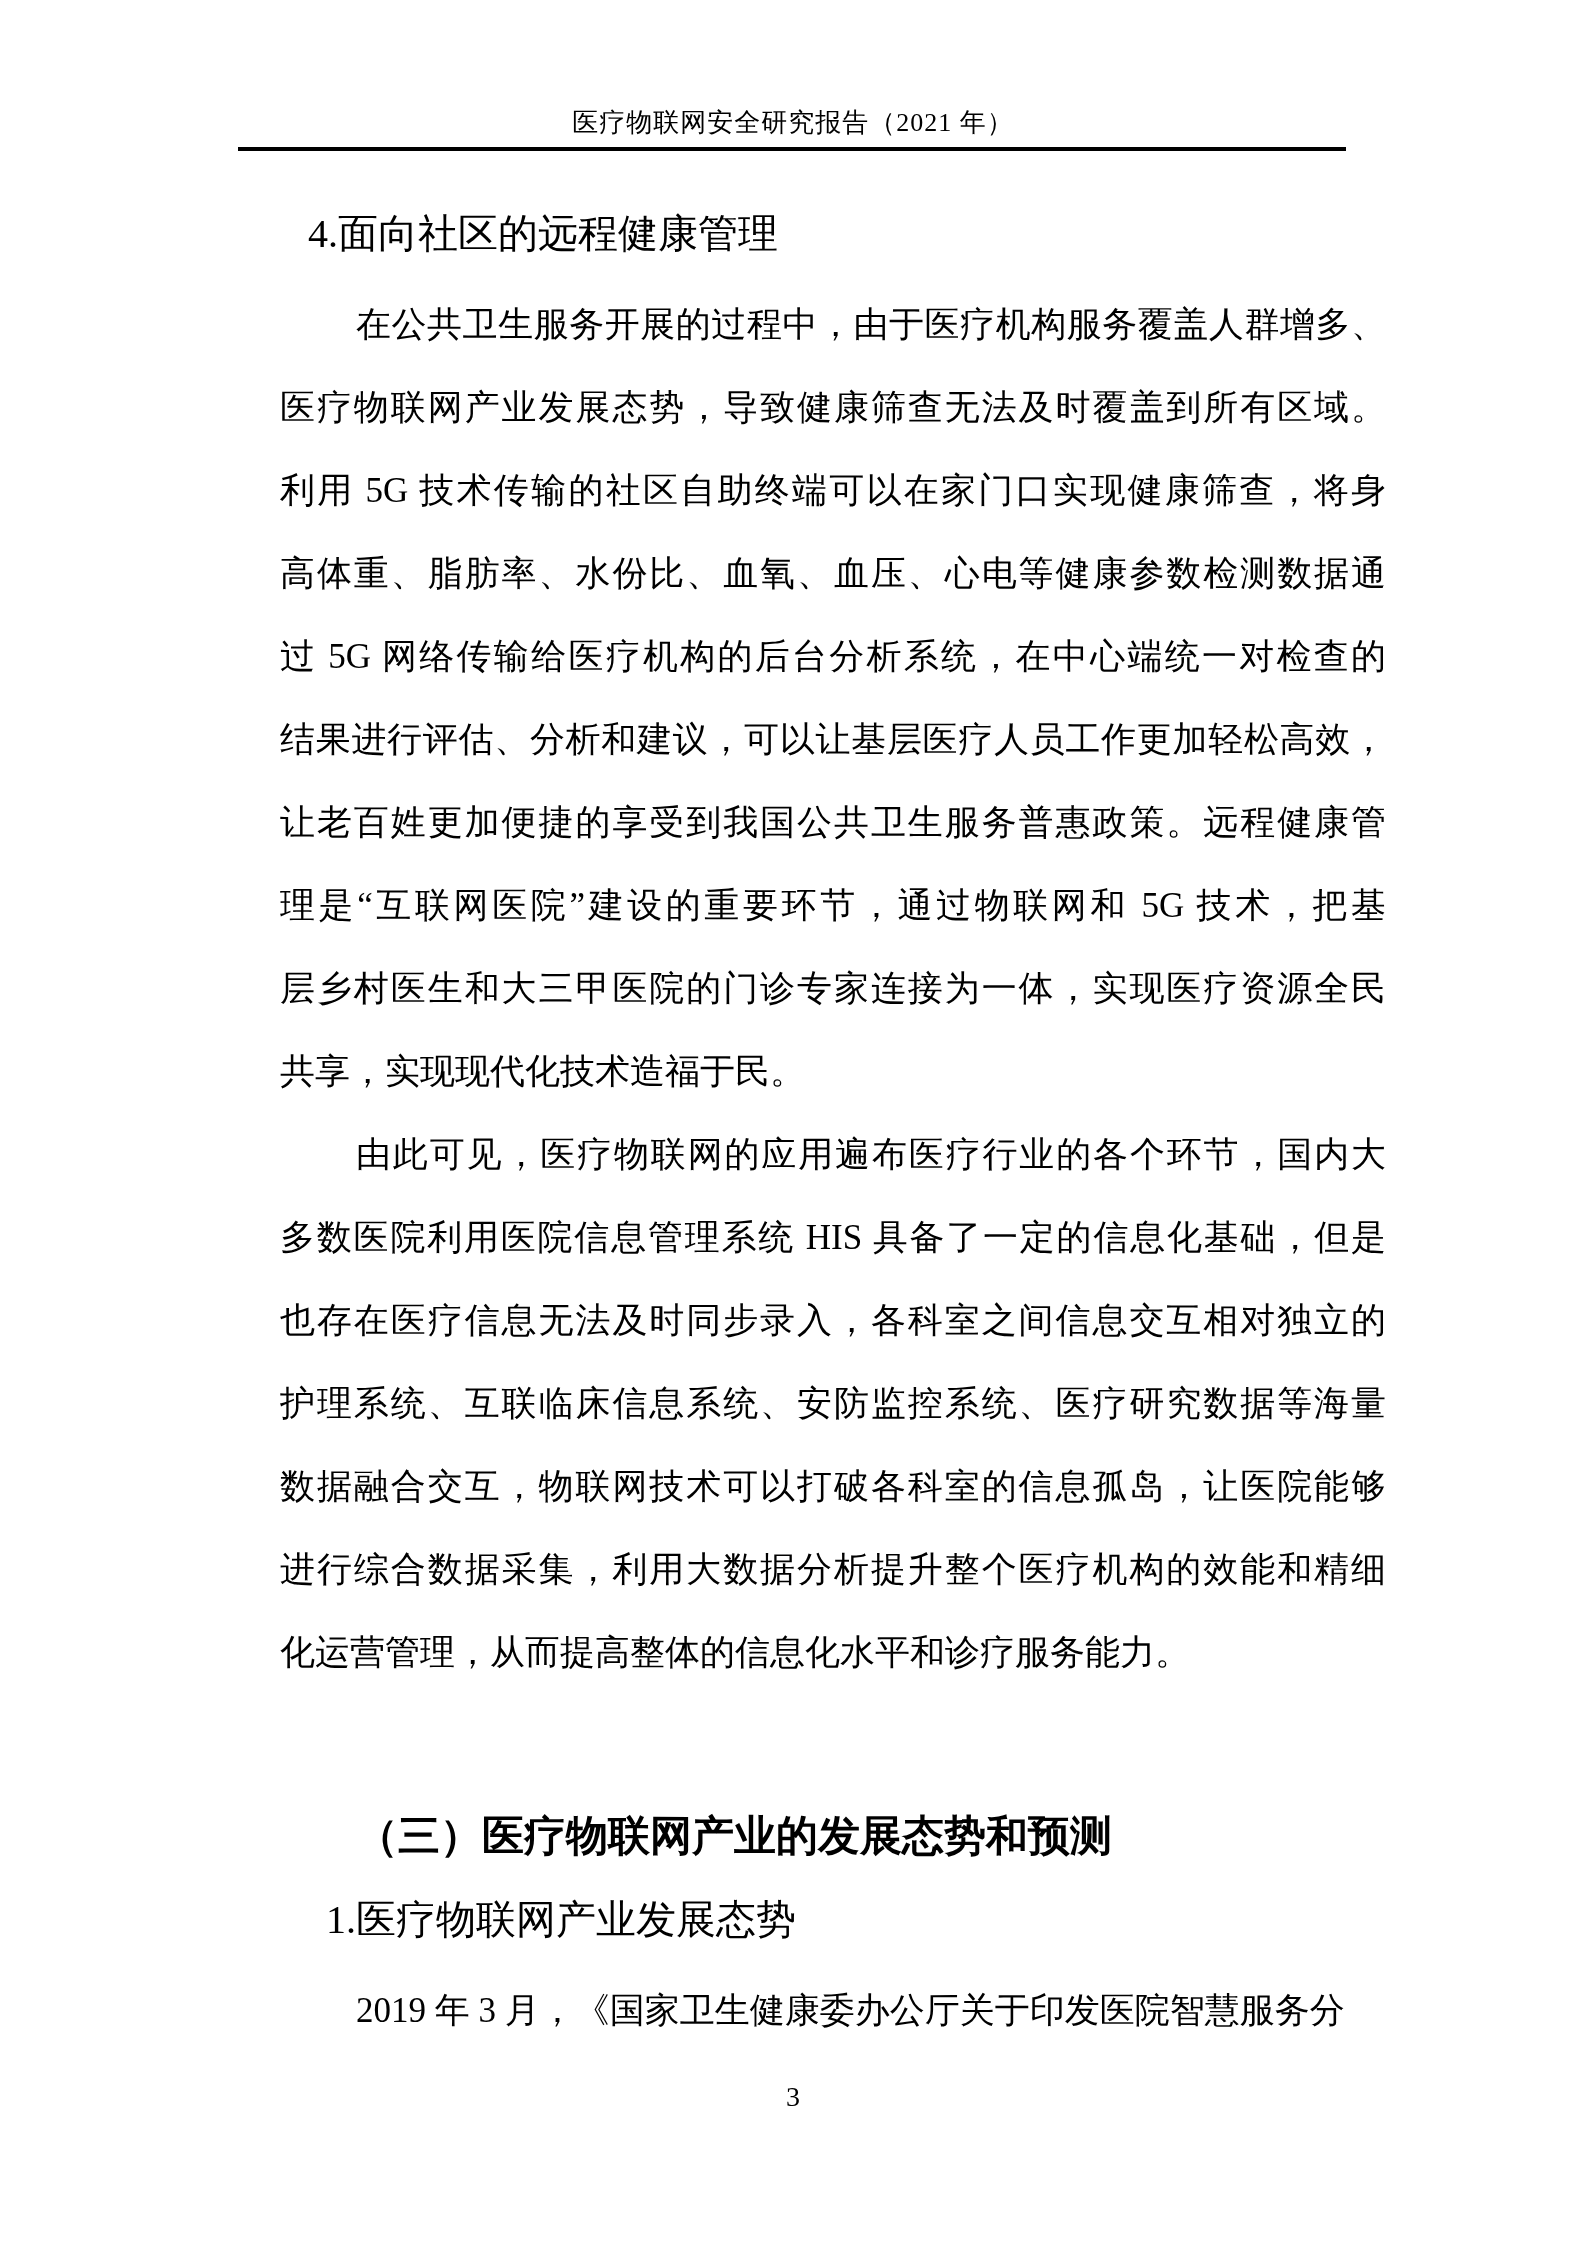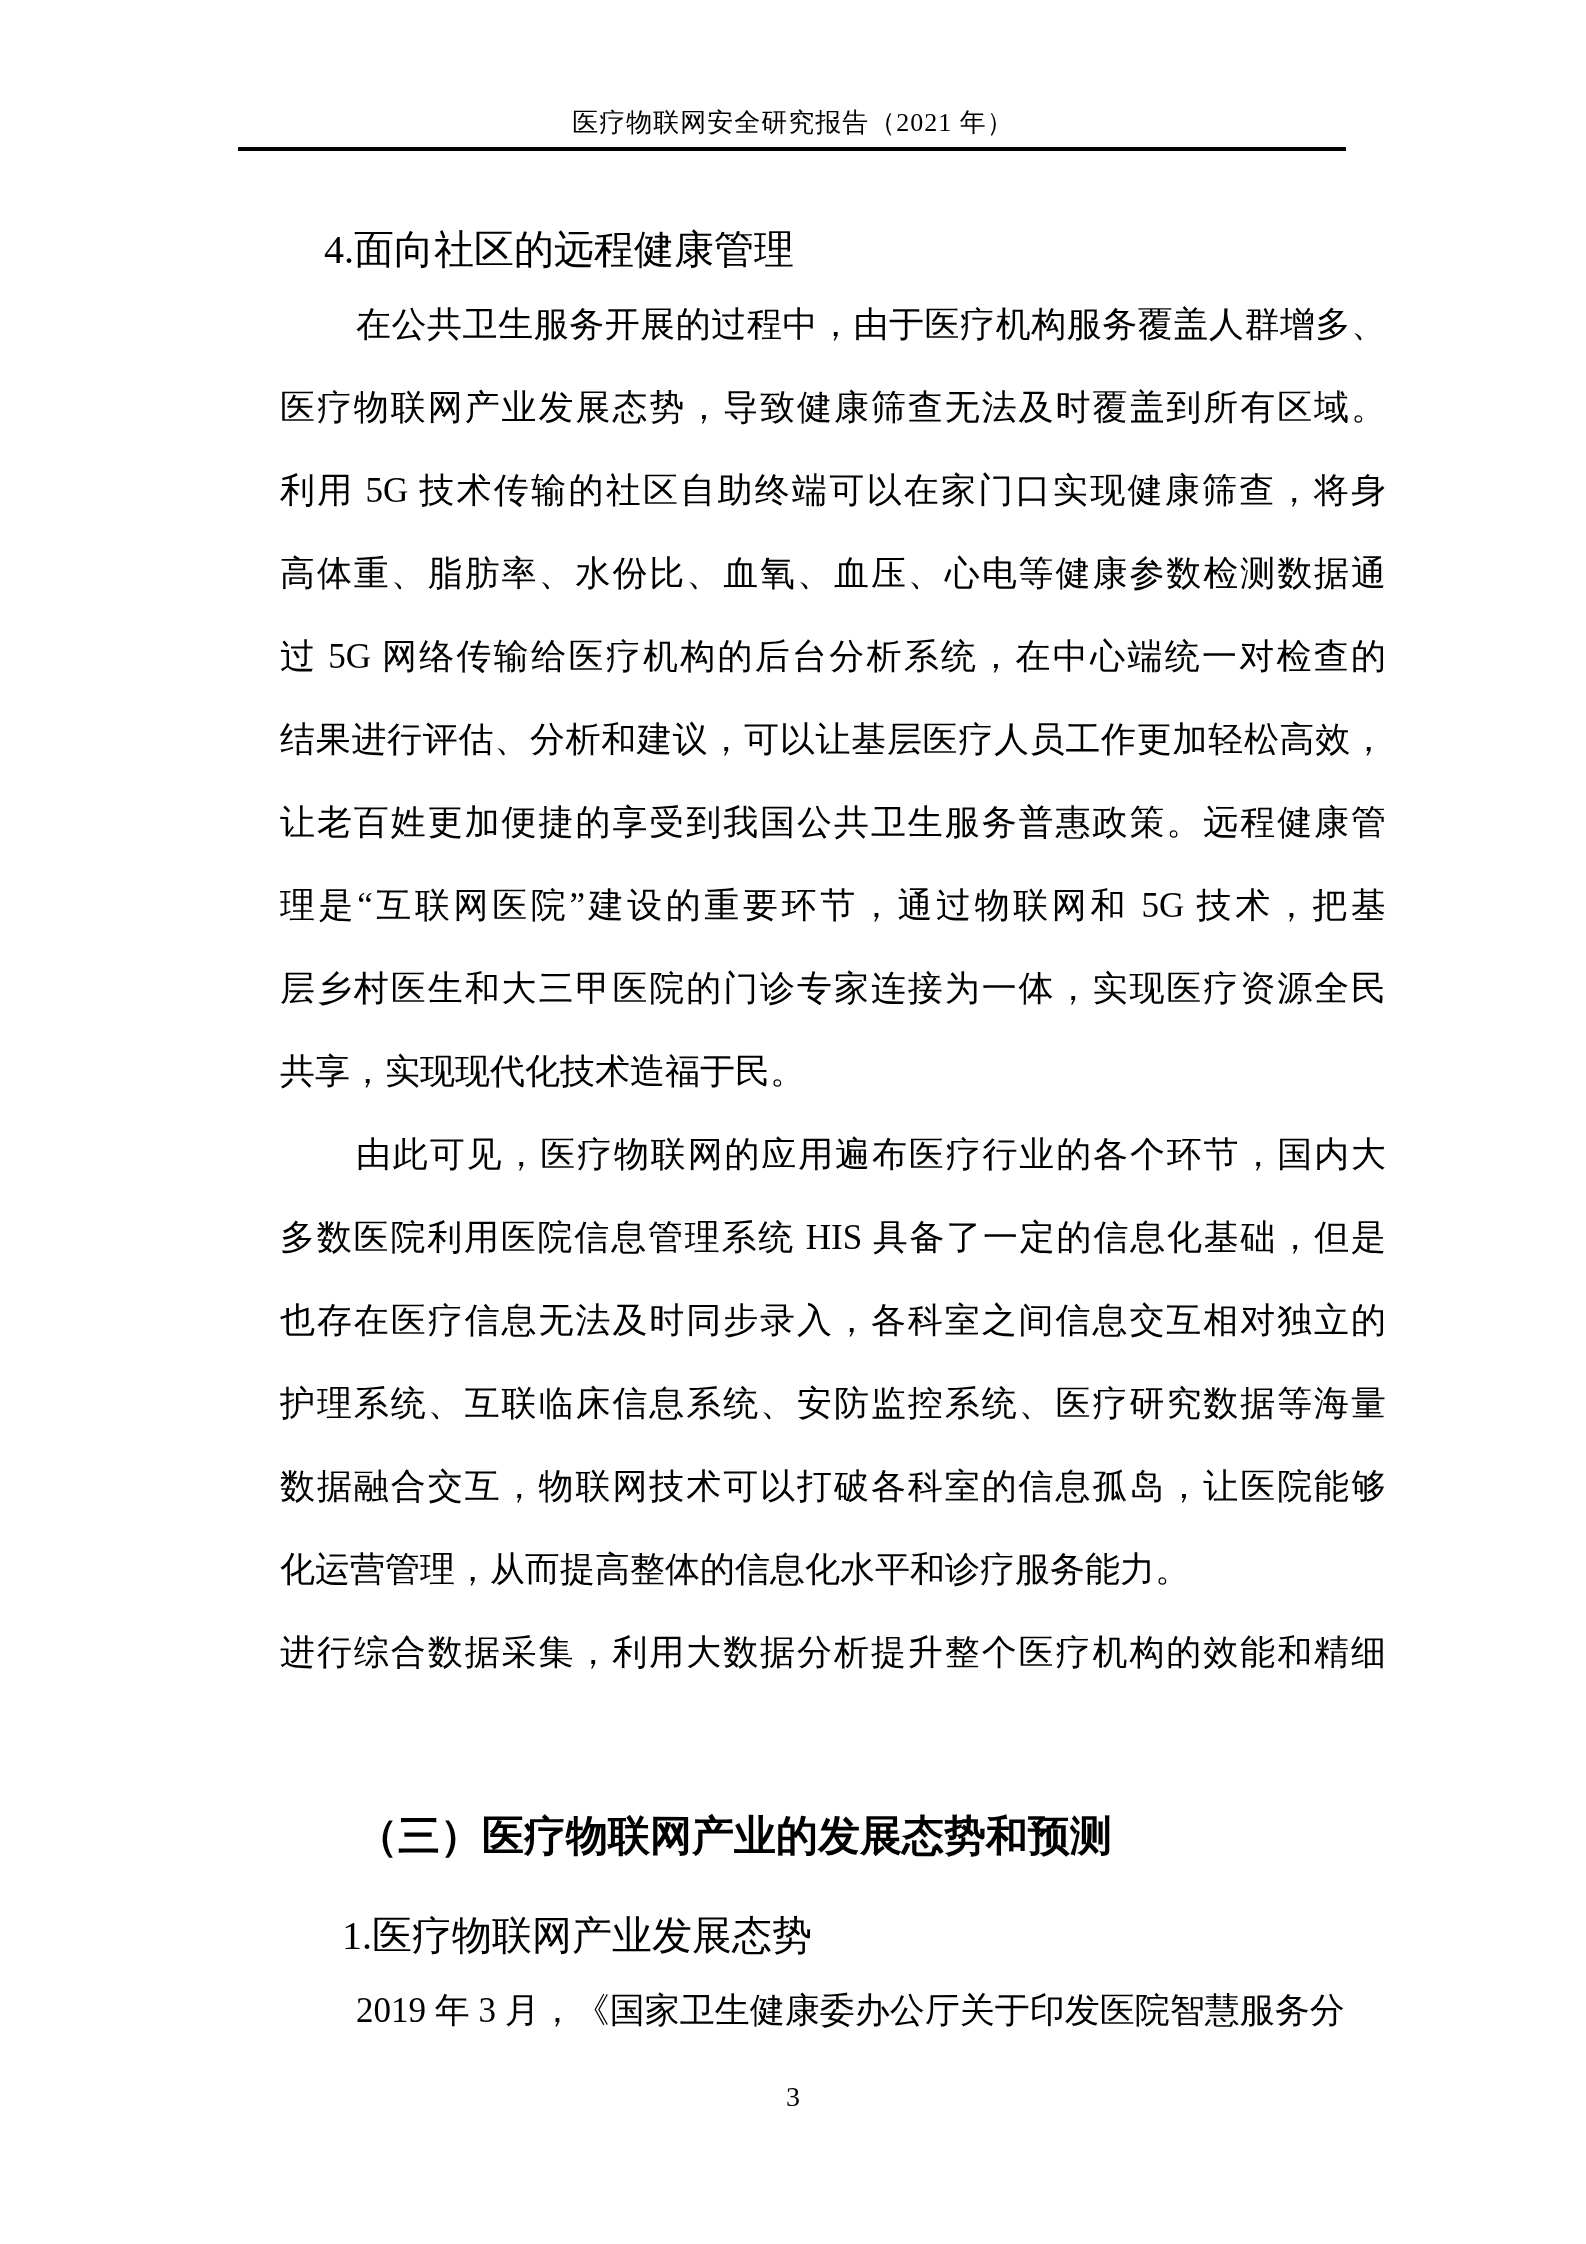--- a/index.html
+++ b/index.html
@@ -42,7 +42,7 @@
     font-size: 40px;
     line-height: 56px;
     font-weight: normal;
-    margin: 16px;
+    margin: 0;
   }
   .h-sub4   { top: 206px; padding-left: 68px; }
   .h-sub1   { top: 1892px; padding-left: 86px; }

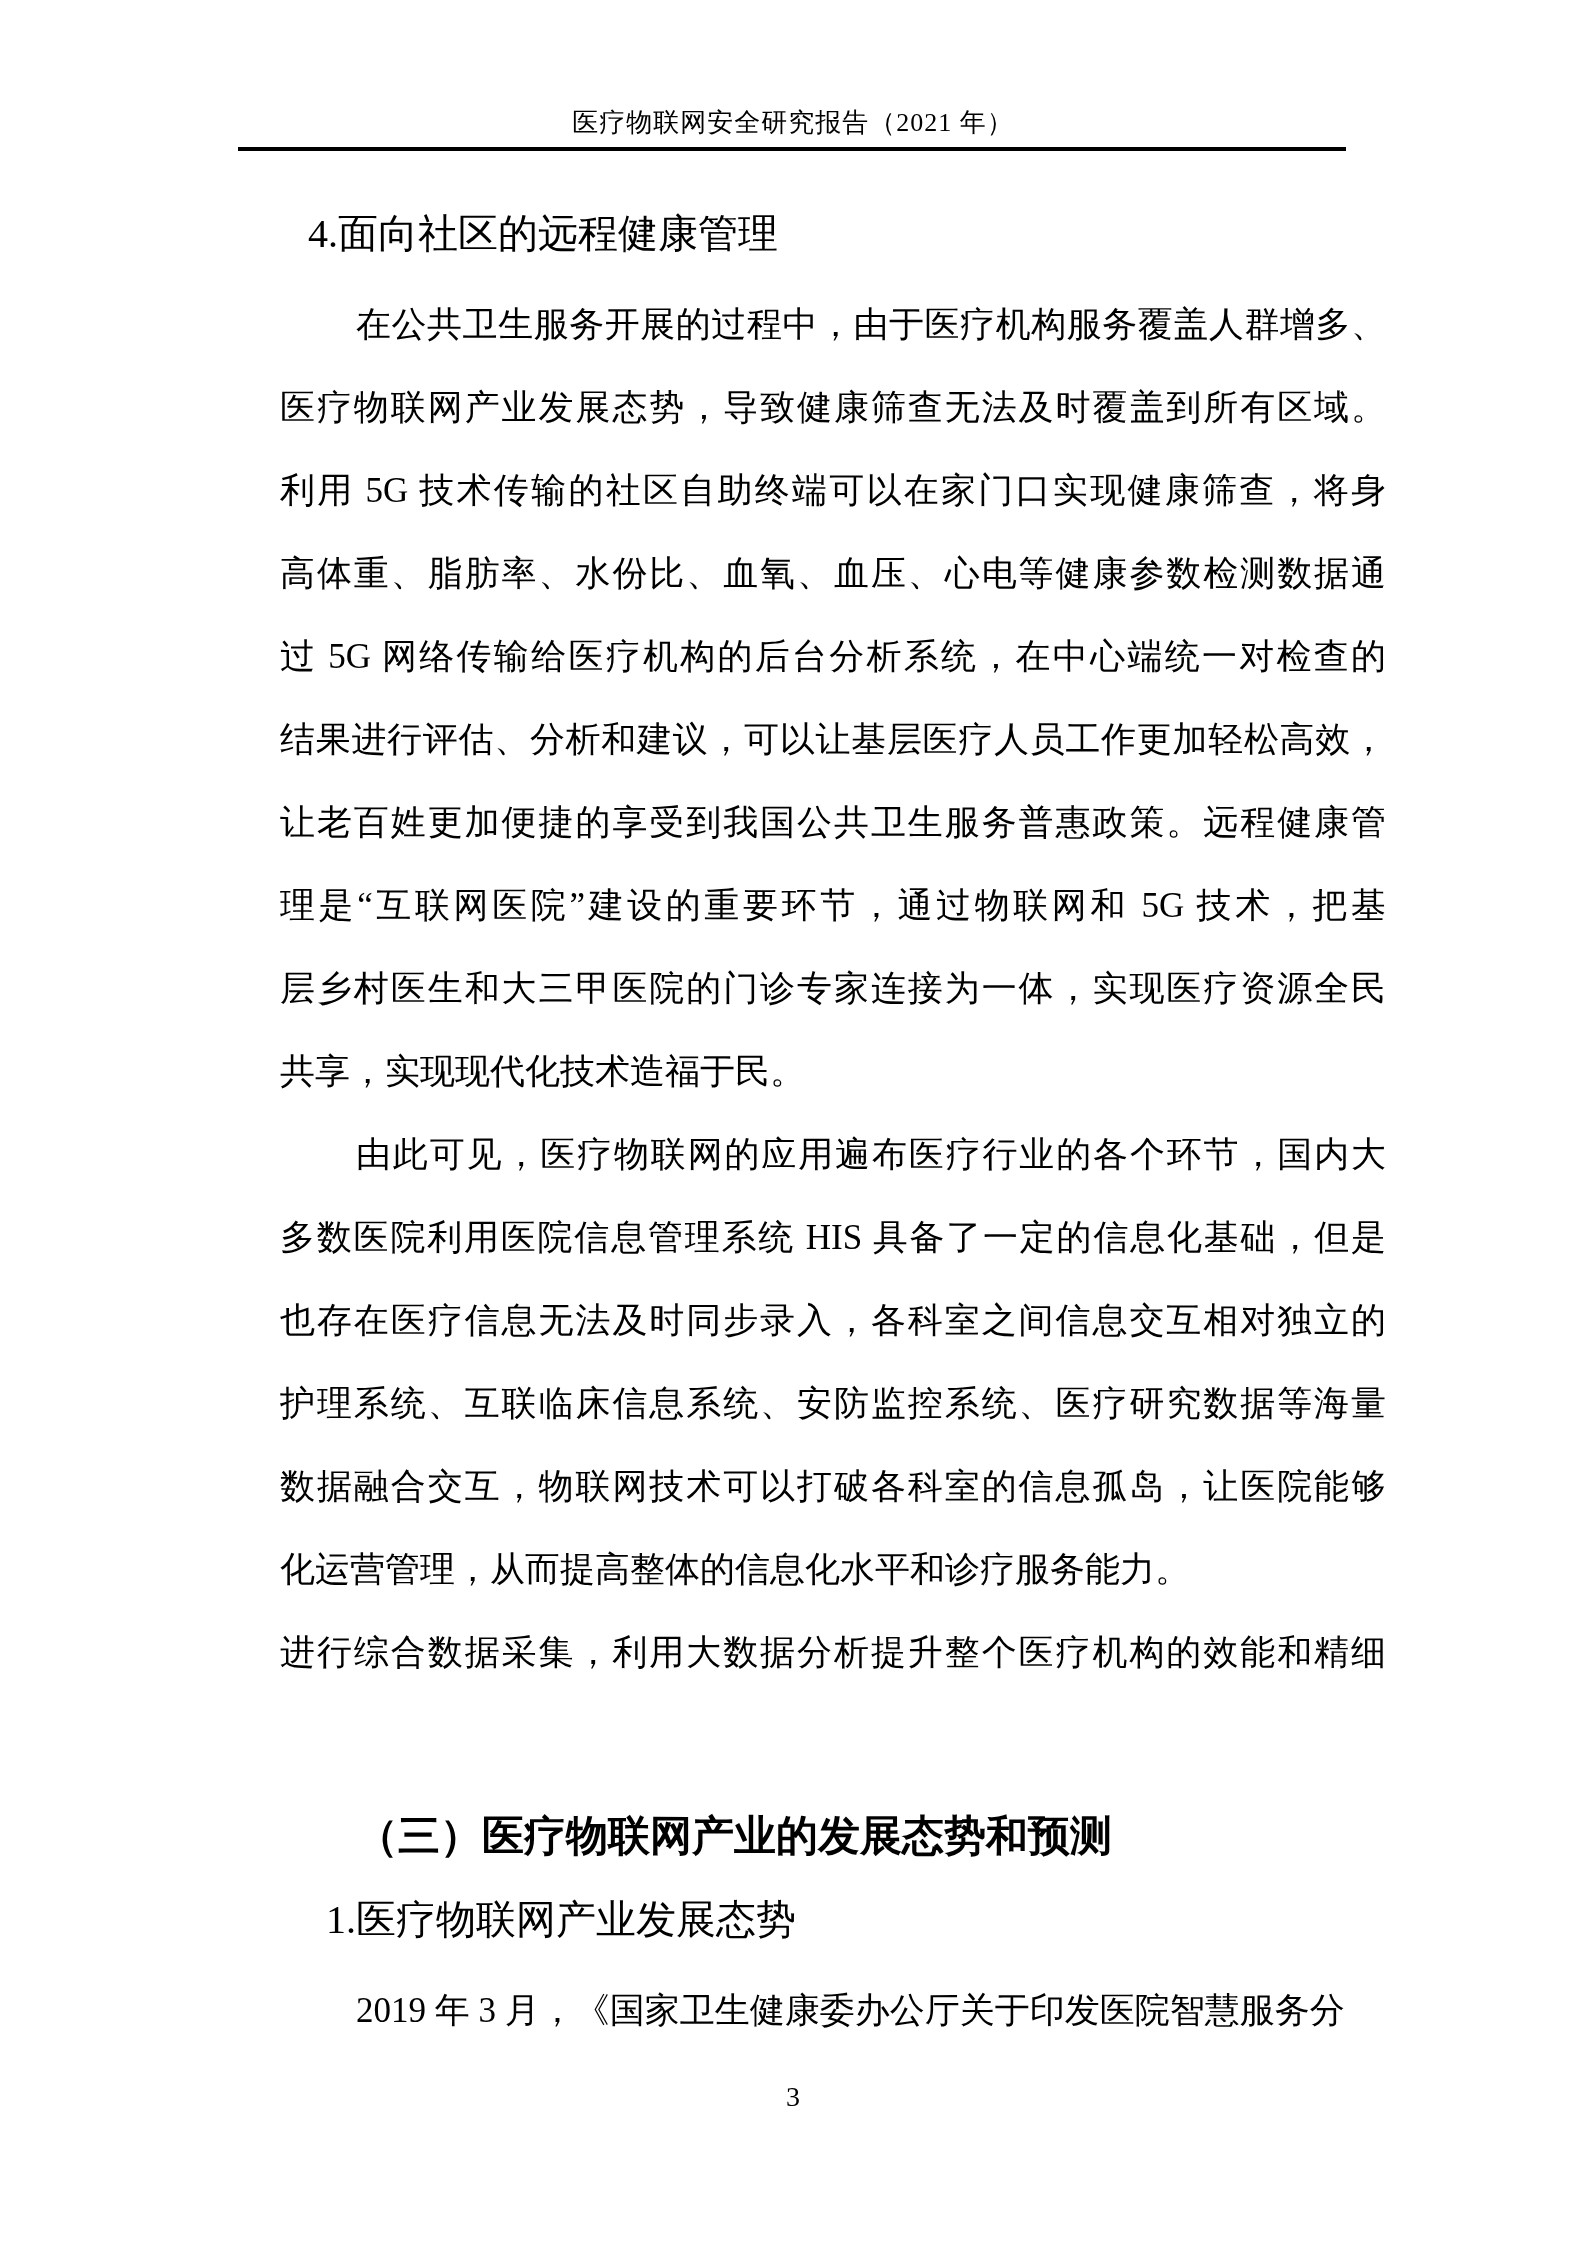--- a/index.html
+++ b/index.html
@@ -109,8 +109,8 @@
     <div class="line">也存在医疗信息无法及时同步录入，各科室之间信息交互相对独立的</div>
     <div class="line">护理系统、互联临床信息系统、安防监控系统、医疗研究数据等海量</div>
     <div class="line">数据融合交互，物联网技术可以打破各科室的信息孤岛，让医院能够</div>
+    <div class="line">进行综合数据采集，利用大数据分析提升整个医疗机构的效能和精细</div>
     <div class="line lastline">化运营管理，从而提高整体的信息化水平和诊疗服务能力。</div>
-    <div class="line">进行综合数据采集，利用大数据分析提升整个医疗机构的效能和精细</div>
   </div>
 
   <h1 class="col h-sec3">（三）医疗物联网产业的发展态势和预测</h1>

